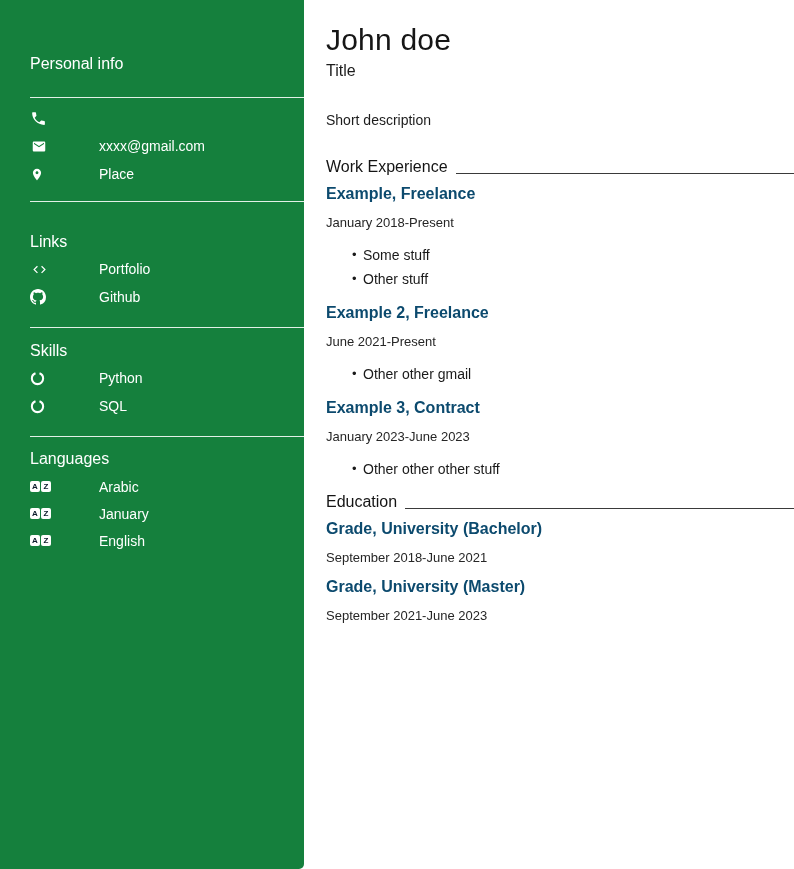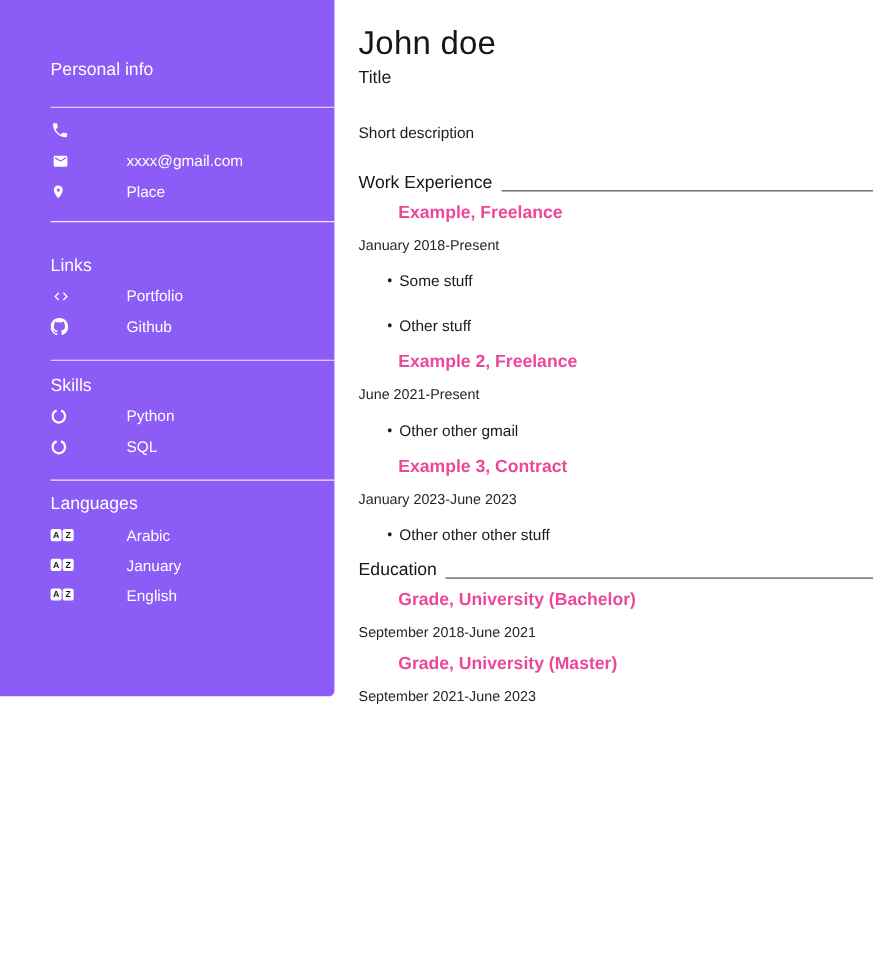--- a/index.html
+++ b/index.html
@@ -16,12 +16,11 @@
   .sidebar {
     position: absolute;
     left: 0; top: 0;
-    width: 304px; height: 633px;
-    background: #8b5cf6;
+    width: 304px; height: 869px;
+    background: #15803d;
     color: #ffffff;
     border-radius: 0 0 5px 0;
     padding-top: 54px;
-    padding-left: 16px;
   }
   .side-heading {
     font-size: 16px;

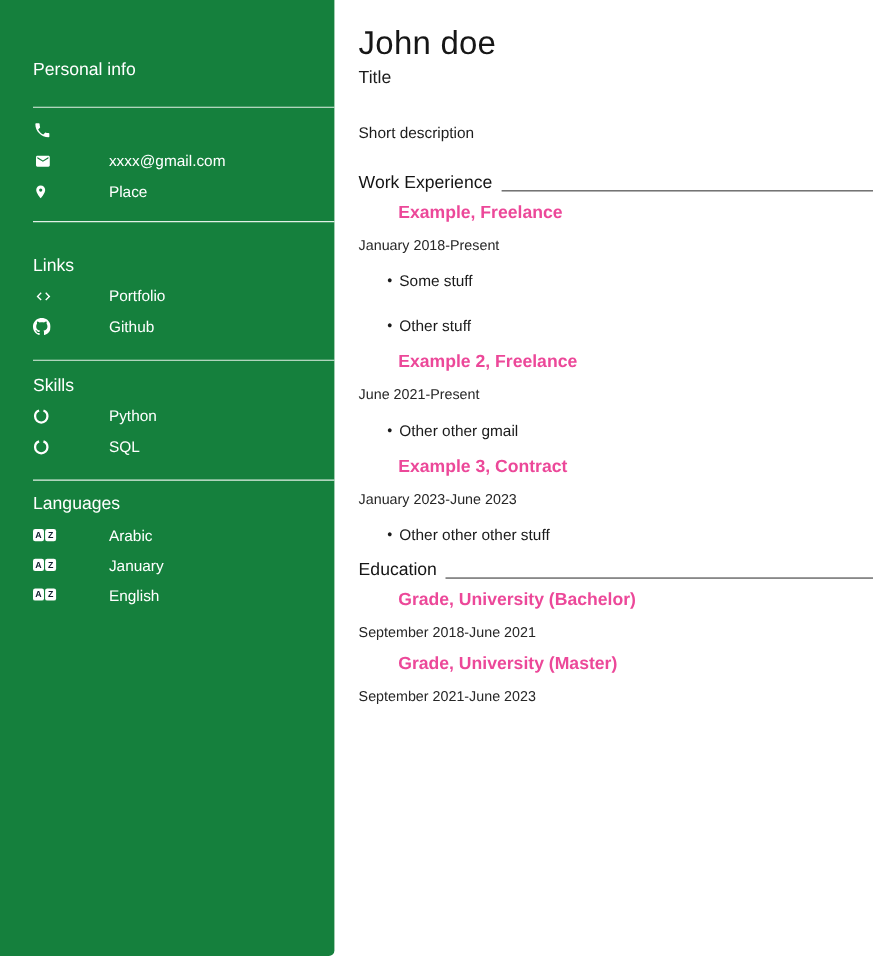--- a/index.html
+++ b/index.html
@@ -127,8 +127,7 @@
     font-size: 16px;
     font-weight: 700;
     line-height: 20px;
-    color: #ec4899;
-    margin-left: 36px;
+    color: #0c4a6e;
   }
   .entry-dates {
     font-size: 13px;

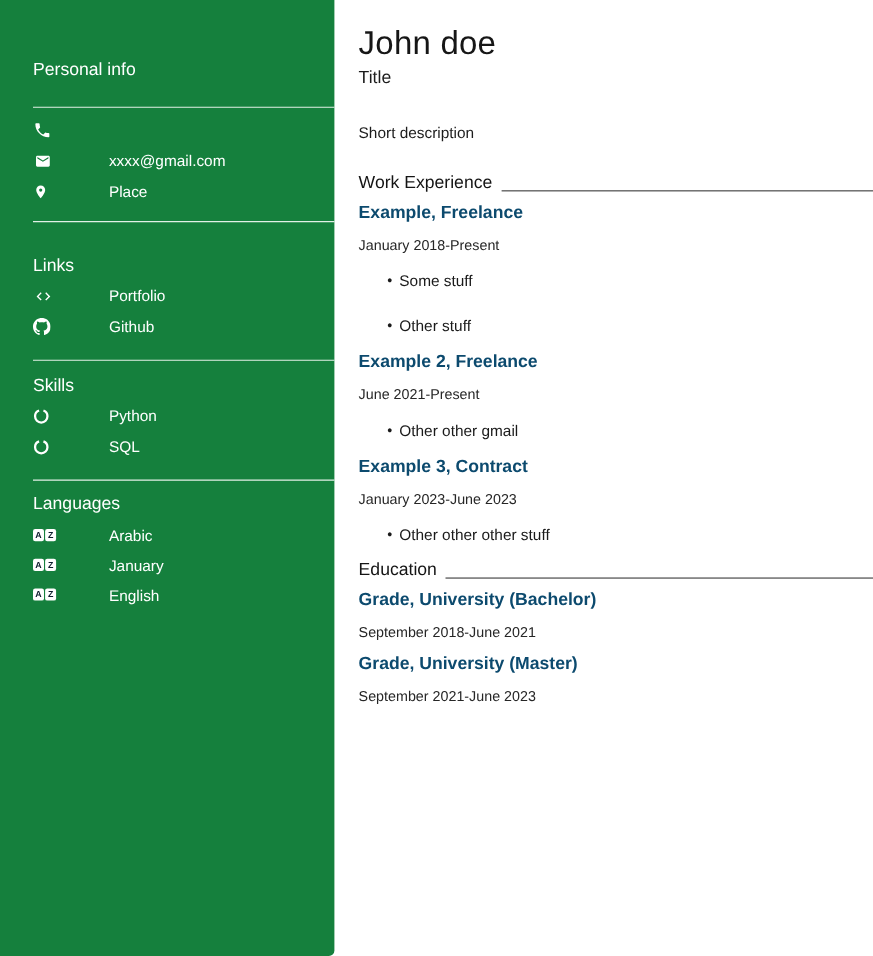--- a/index.html
+++ b/index.html
@@ -147,7 +147,7 @@
     line-height: 18px;
     color: #1a1a1a;
   }
-  .bullets li + li { margin-top: 23px; }
+  .bullets li + li { margin-top: 6px; }
   .bullets li::before {
     content: "\2022";
     position: absolute;

